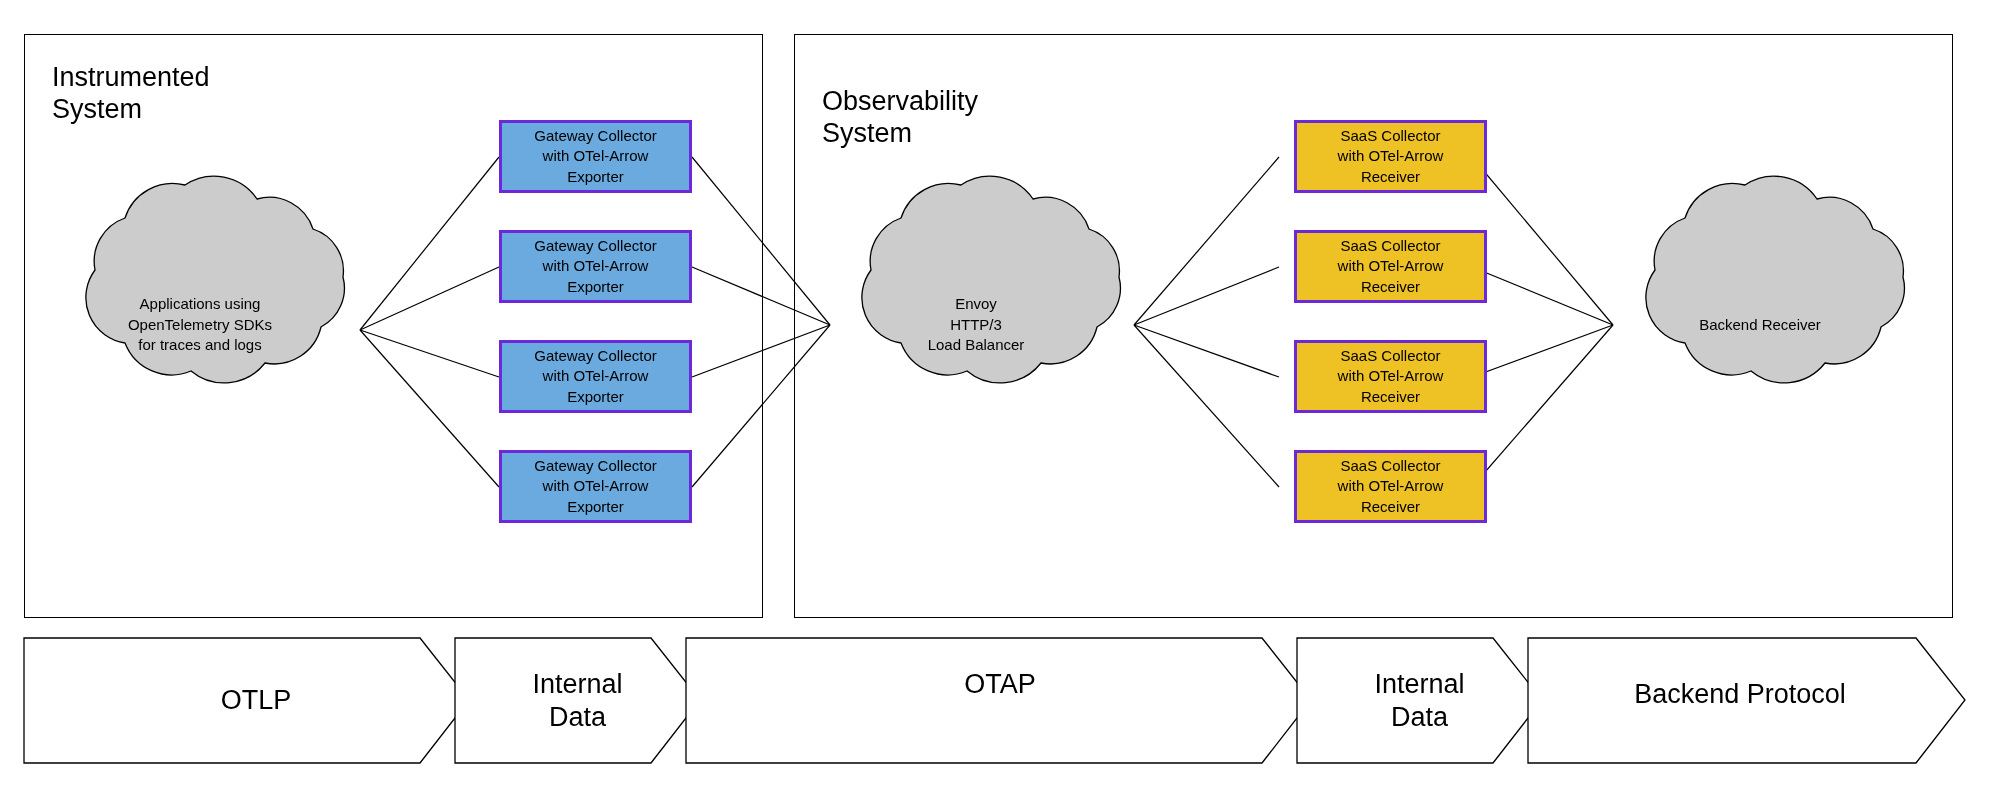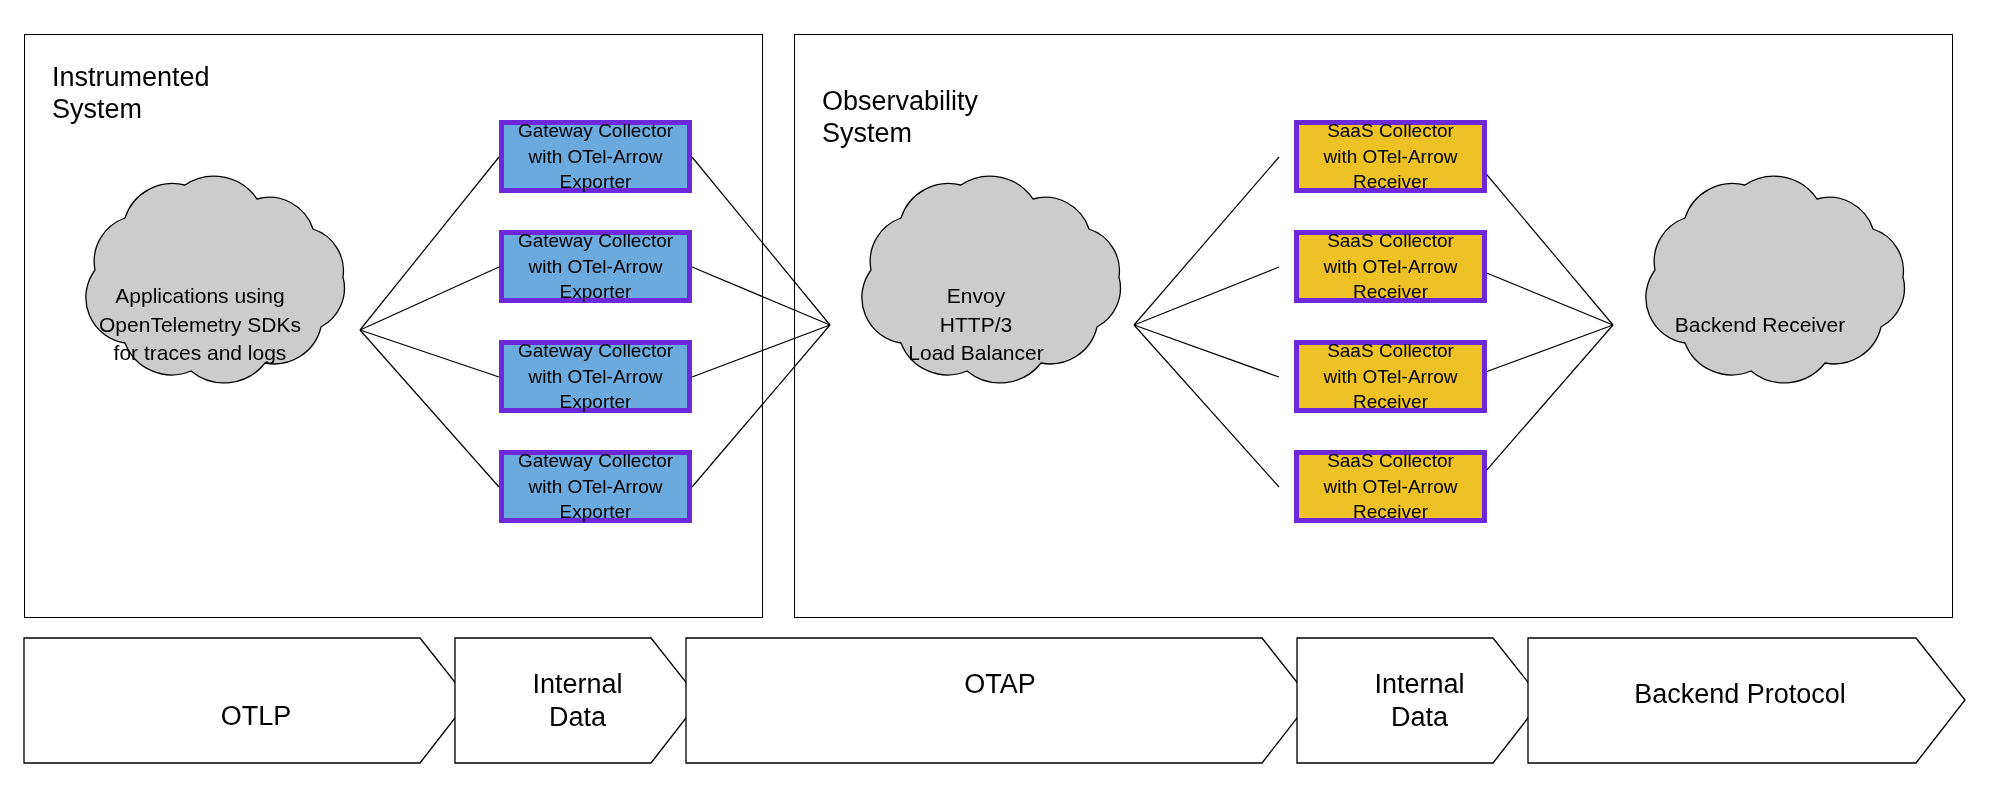--- a/index.html
+++ b/index.html
@@ -42,12 +42,12 @@
   .node-box {
     position: absolute;
     box-sizing: border-box;
-    border: 5px solid #6d28d9;
+    border: 3px solid #6d28d9;
     display: flex;
     align-items: center;
     justify-content: center;
     text-align: center;
-    font-size: 19px;
+    font-size: 15px;
     line-height: 1.35;
     white-space: pre-line;
     color: #000000;

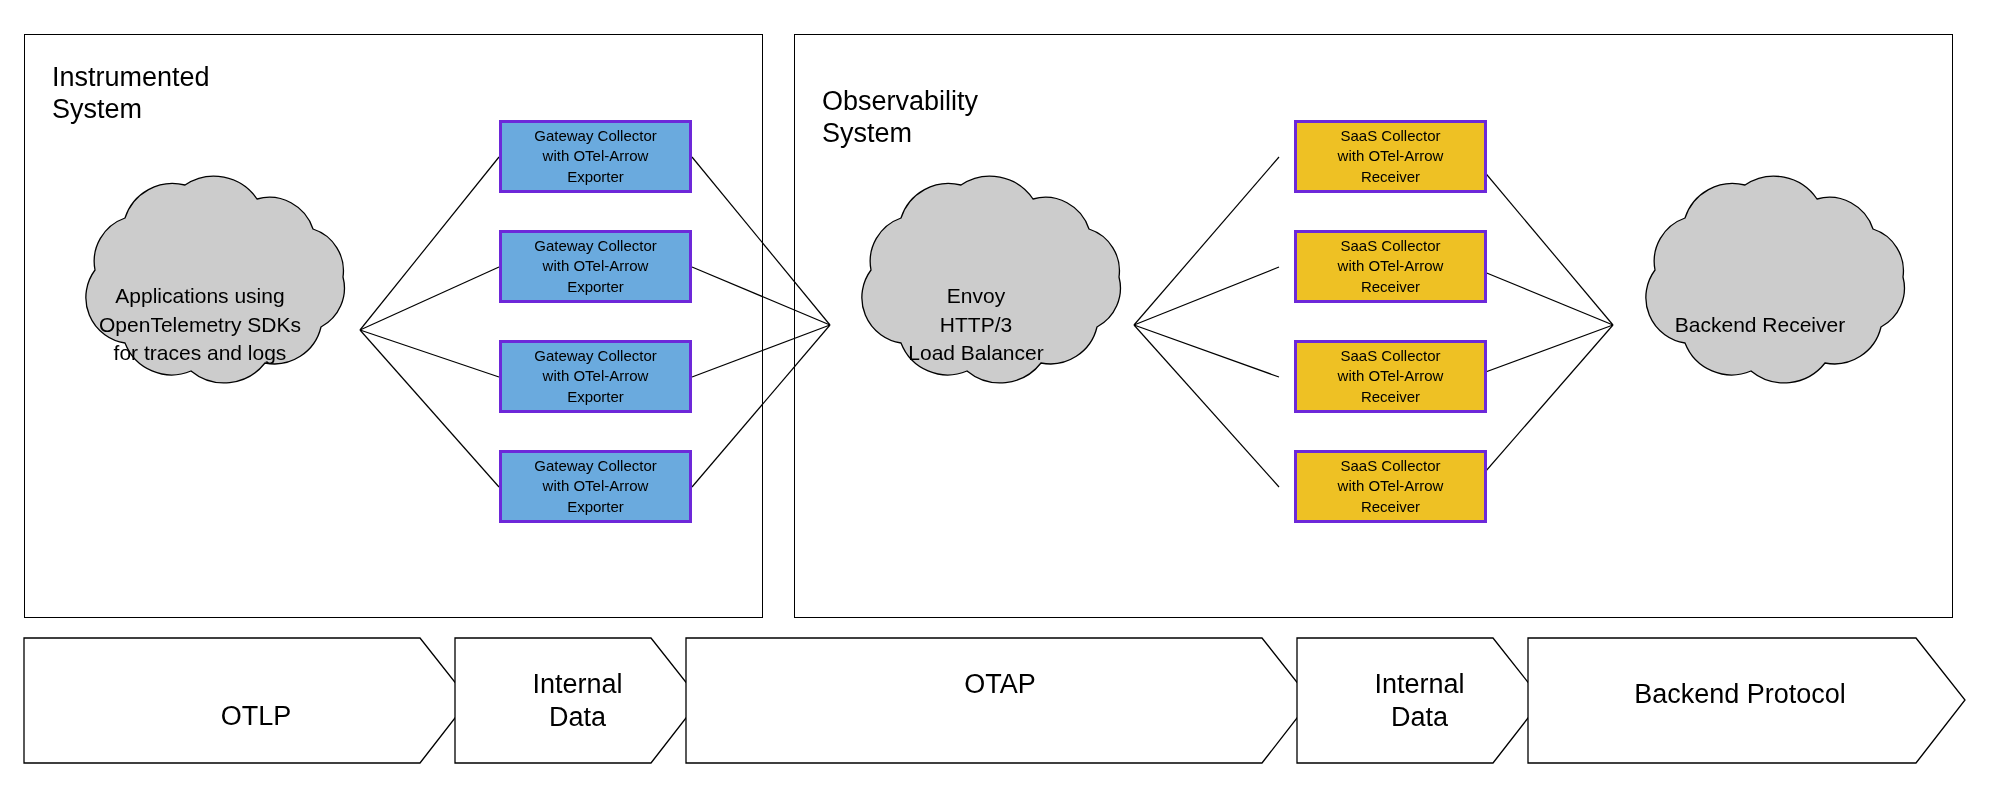--- a/index.html
+++ b/index.html
@@ -60,7 +60,7 @@
     align-items: center;
     justify-content: center;
     text-align: center;
-    font-size: 21px;
+    font-size: 15px;
     line-height: 1.38;
     white-space: pre-line;
     color: #000000;

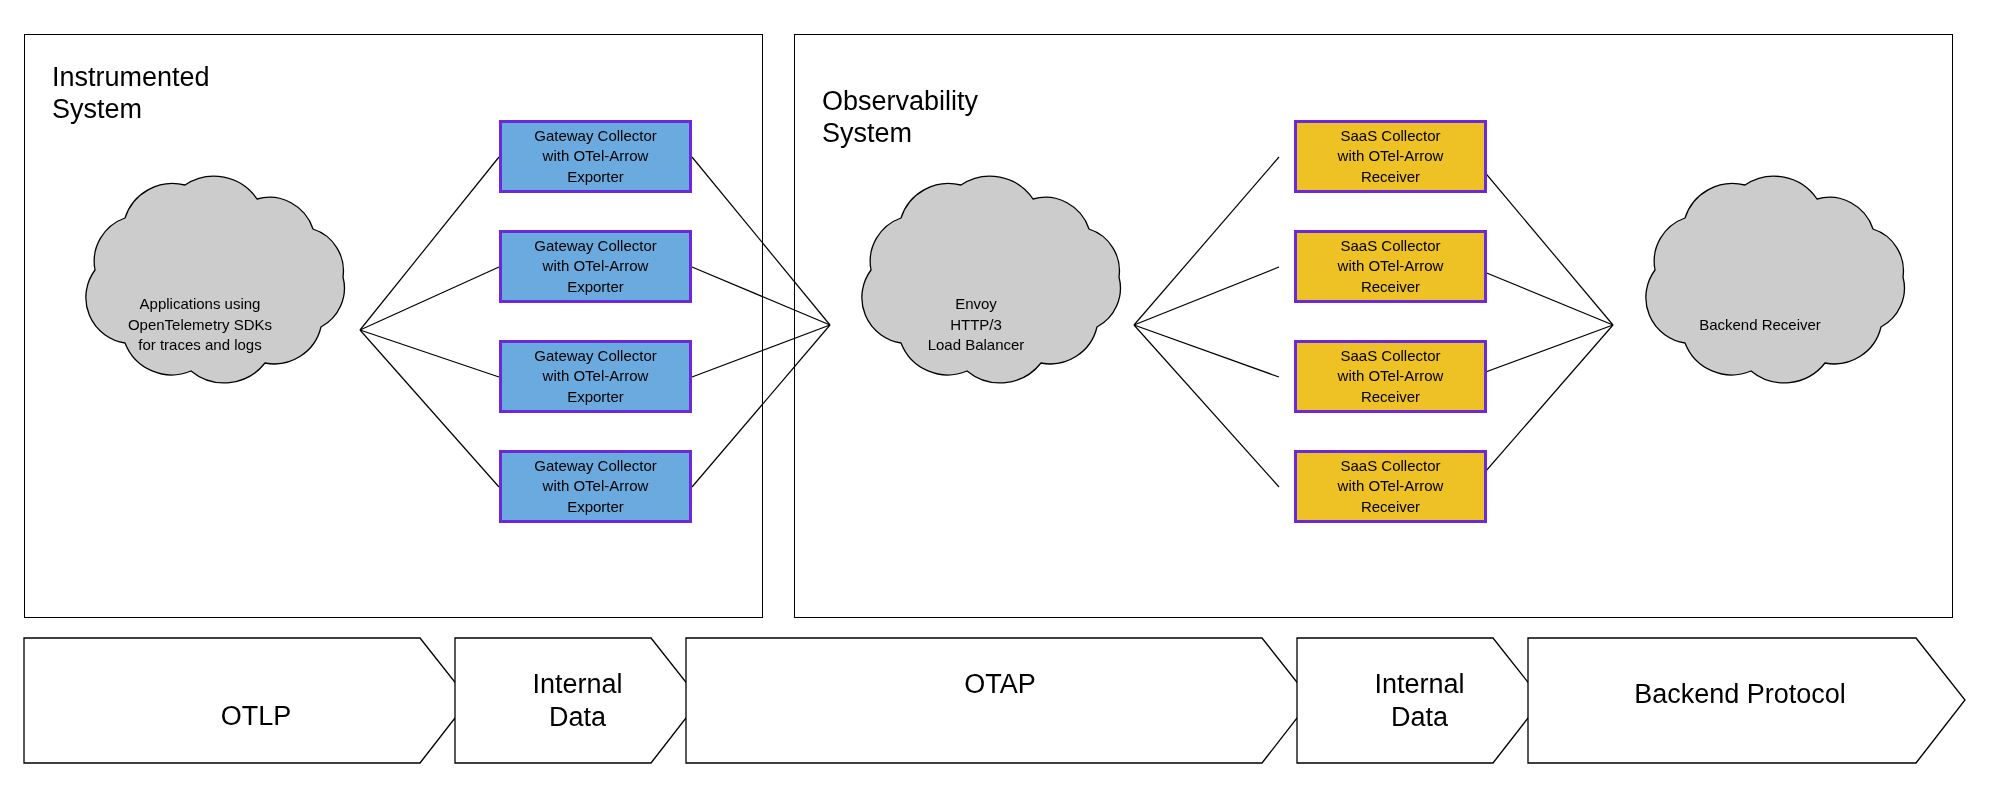--- a/index.html
+++ b/index.html
@@ -213,7 +213,7 @@
 with OTel-Arrow
 Receiver</div>
 
-  <div class="banner-label" style="left:24px; top:654px; width:464px; height:125px;">OTLP</div>
+  <div class="banner-label" style="left:24px; top:638px; width:464px; height:125px;">OTLP</div>
   <div class="banner-label" style="left:470px; top:638px; width:215px; height:125px;">Internal
 Data</div>
   <div class="banner-label" style="left:700px; top:638px; width:600px; height:92px;">OTAP</div>

